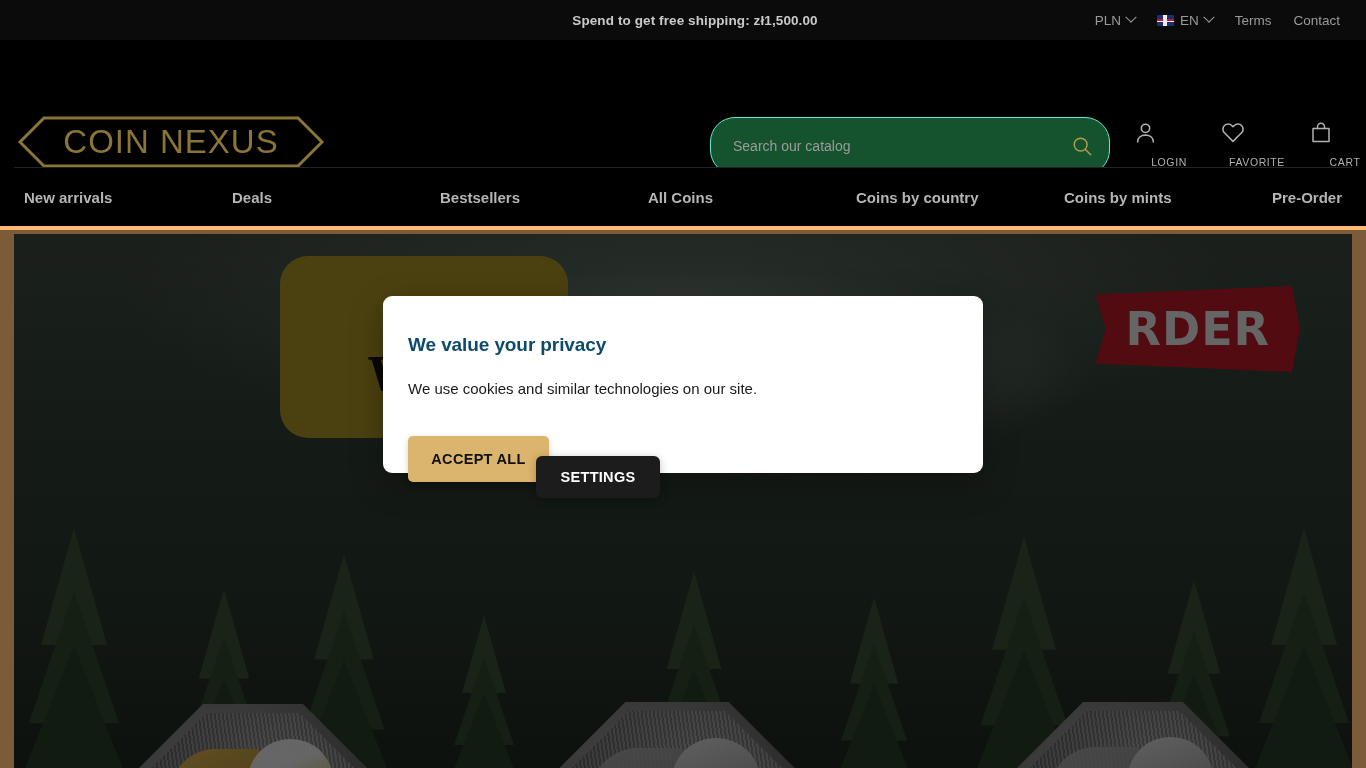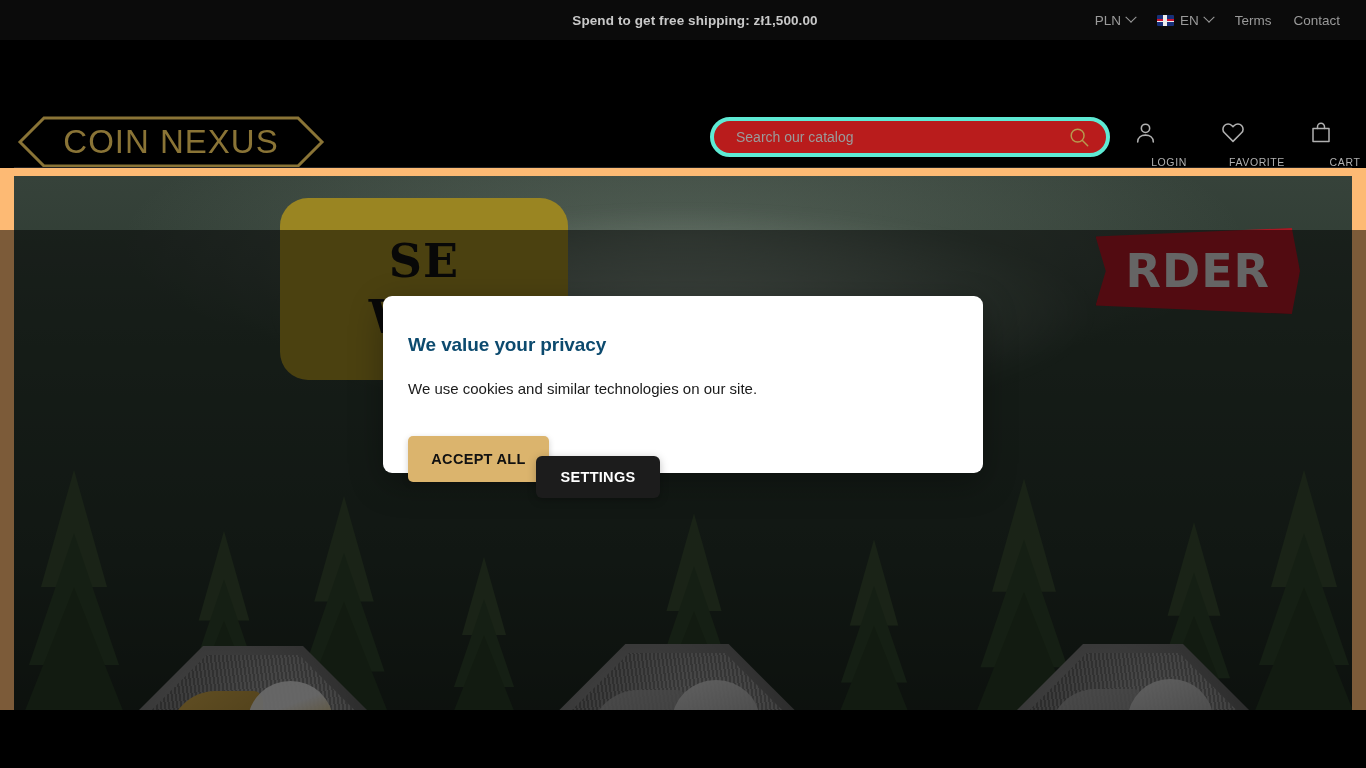--- a/index.html
+++ b/index.html
@@ -115,10 +115,10 @@
   }
   .search-box {
     width: 100%;
-    height: 40px;
-    border: 4px solid #5eead4;
+    height: 58px;
+    border: 1px solid #5eead4;
     border-radius: 25px;
-    background: #b91c1c;
+    background: #14532d;
     display: flex;
     align-items: center;
     padding: 0 16px 0 22px;

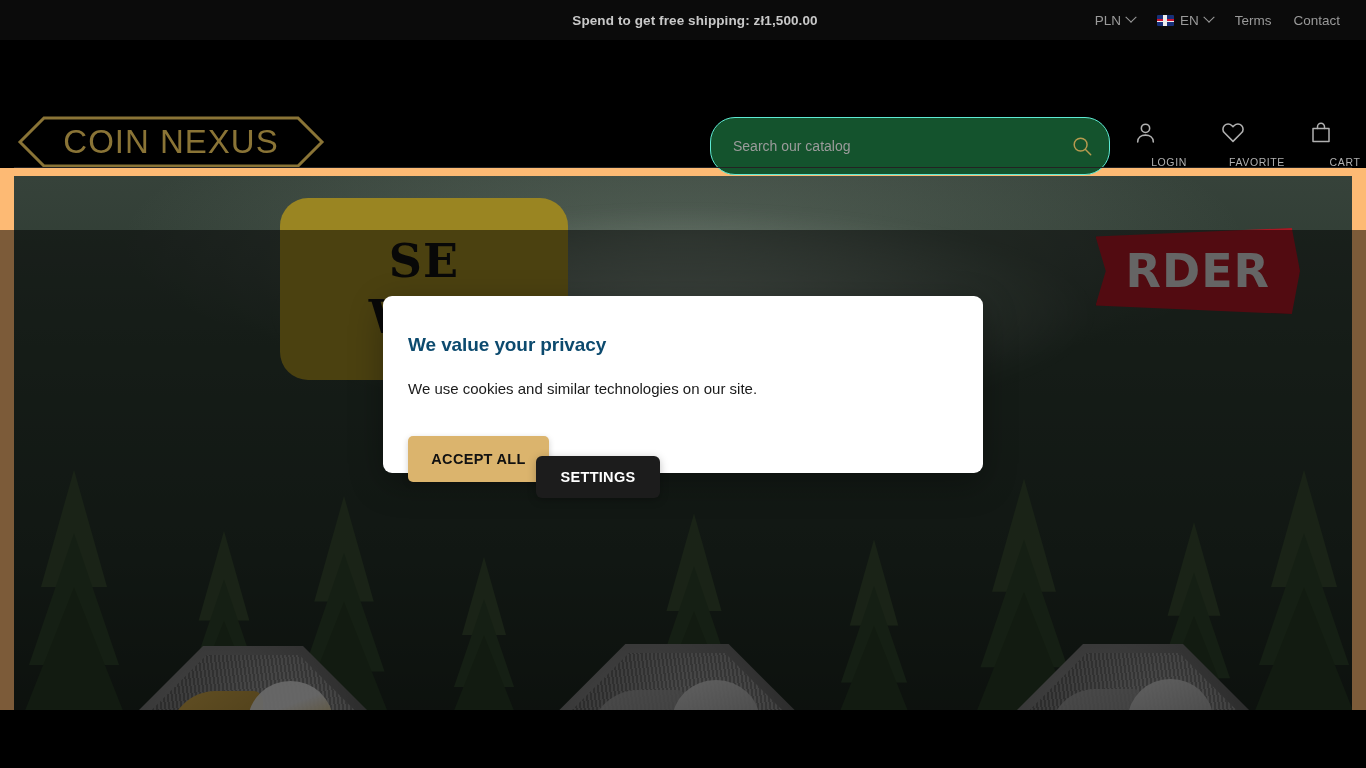--- a/index.html
+++ b/index.html
@@ -454,6 +454,15 @@
     <div class="hdr-divider"></div>
   </div>
 
+  <div class="nav">
+    <div class="nav-item a0">New arrivals</div>
+    <div class="nav-item">Deals</div>
+    <div class="nav-item">Bestsellers</div>
+    <div class="nav-item">All Coins</div>
+    <div class="nav-item">Coins by country</div>
+    <div class="nav-item">Coins by mints</div>
+    <div class="nav-item last">Pre-Order</div>
+  </div>
 
   <div class="hero-area">
     <div class="hero">

